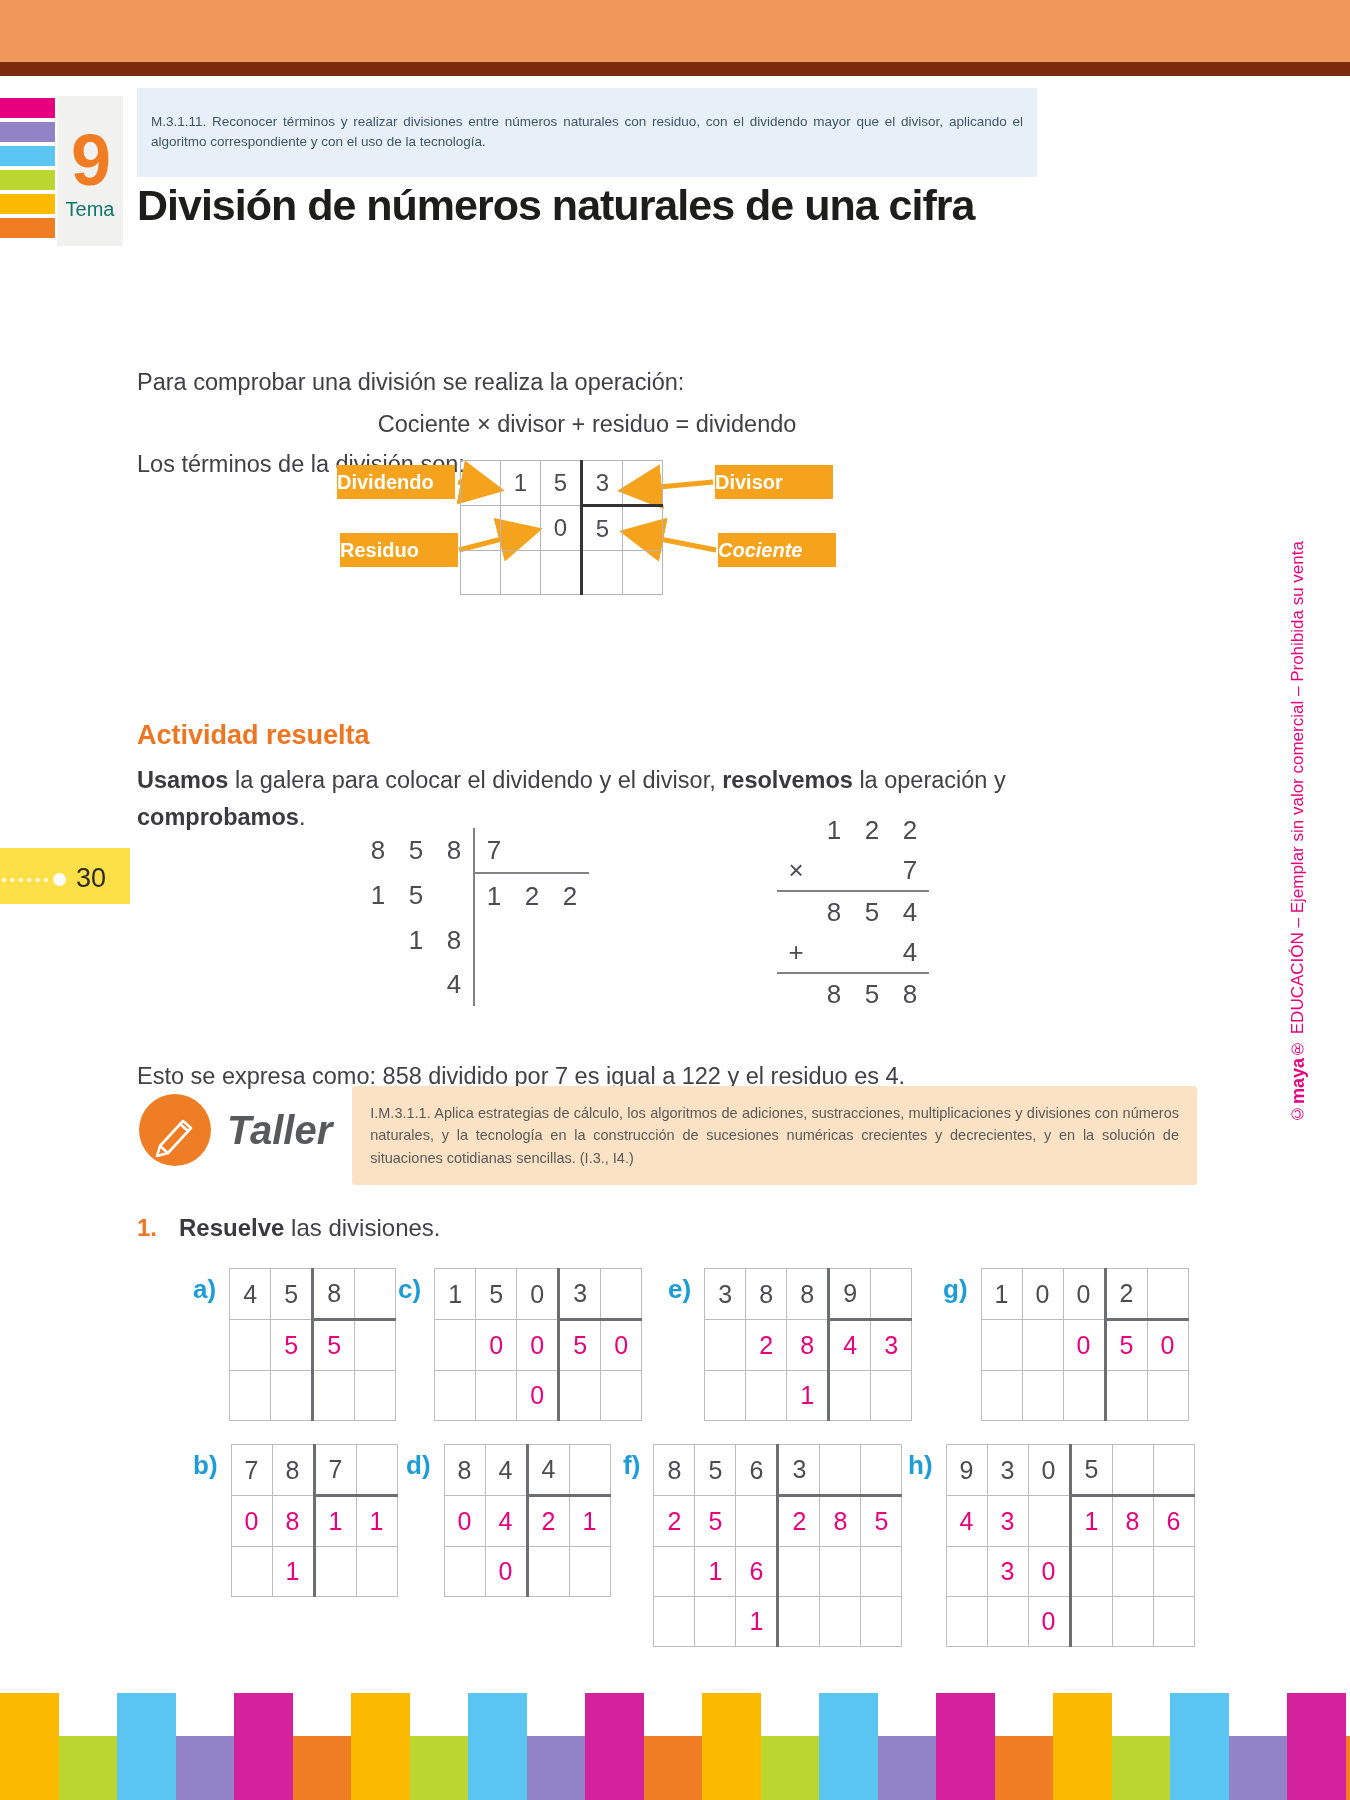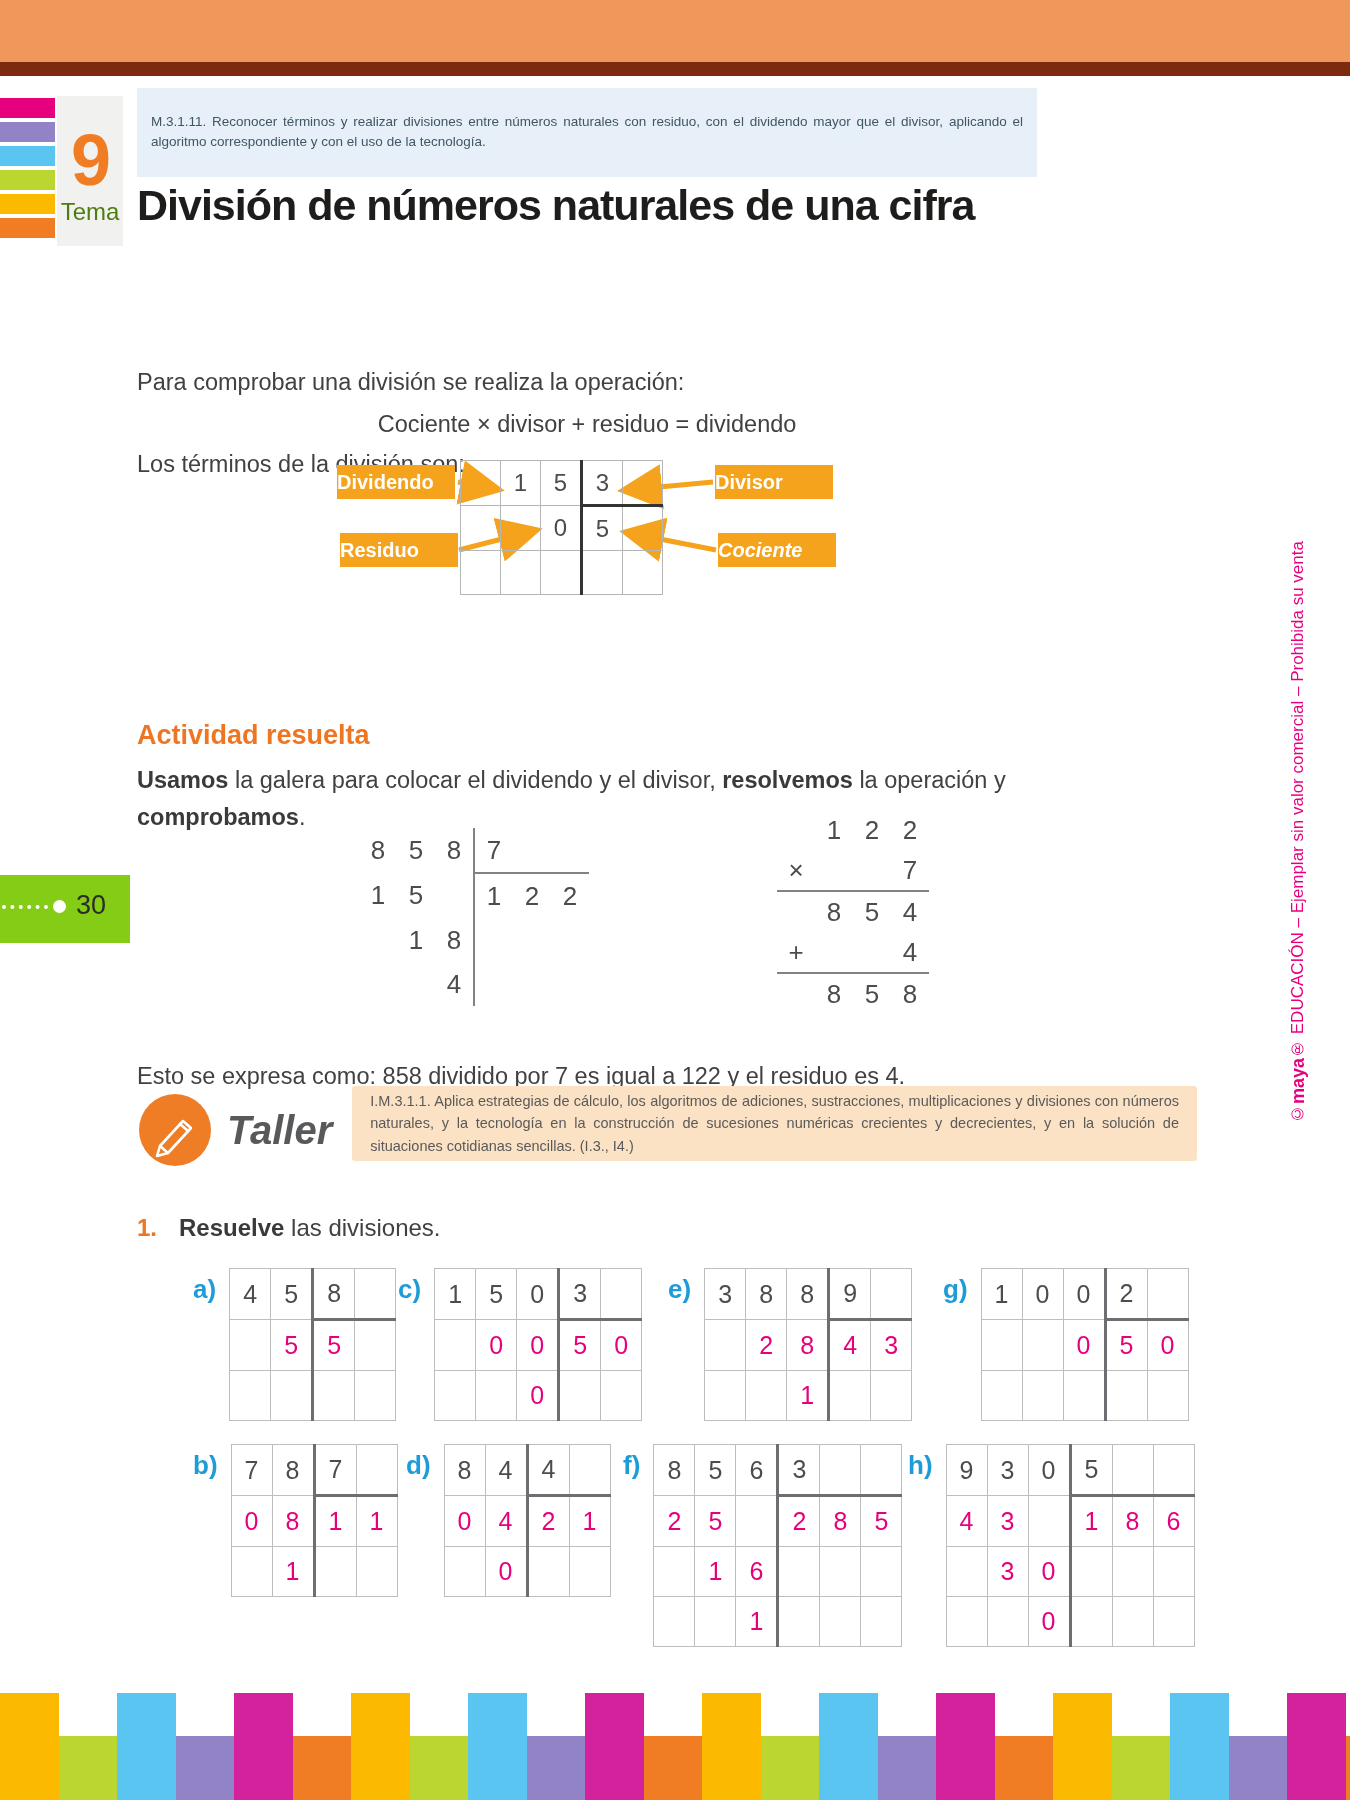--- a/index.html
+++ b/index.html
@@ -16,7 +16,7 @@
   .tab{width:55px;height:20px;margin-bottom:4px;}
   .tema-box{position:absolute;left:57px;top:0;width:66px;height:150px;background:#F1F1F0;text-align:center;}
   .tema-number{font-size:72px;font-weight:800;color:#F07D23;line-height:1.0;margin-top:28px;letter-spacing:-2px;}
-  .tema-label{font-size:24px;color:#4d7c0f;margin-top:2px;}
+  .tema-label{font-size:20px;color:#0f766e;margin-top:2px;}
 
   
   .page-badge{position:absolute;left:0;top:875px;width:130px;height:68px;background:#84cc16;}

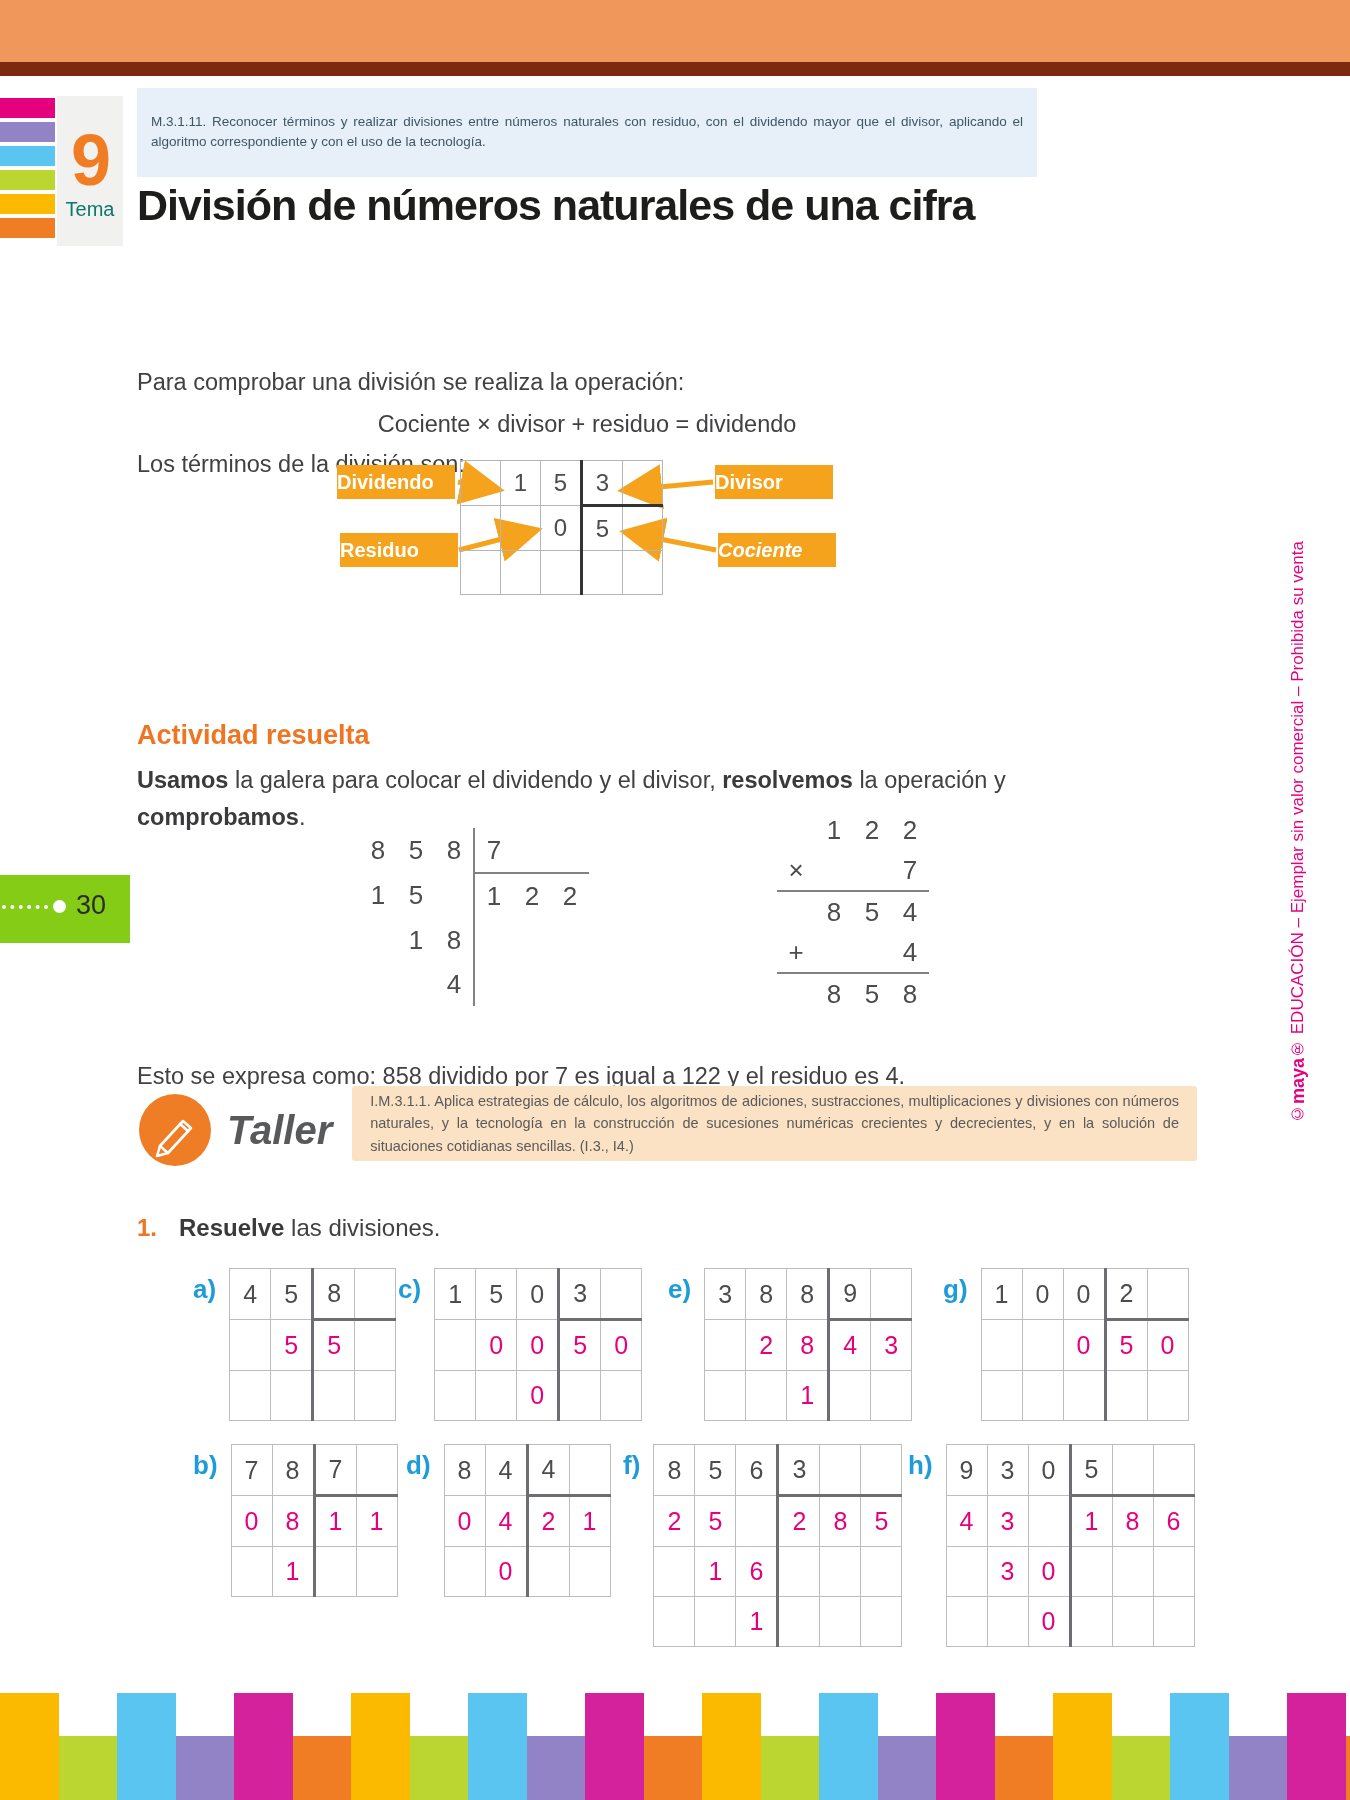--- a/index.html
+++ b/index.html
@@ -19,7 +19,7 @@
   .tema-label{font-size:20px;color:#0f766e;margin-top:2px;}
 
   
-  .page-badge{position:absolute;left:0;top:875px;width:130px;height:68px;background:#84cc16;}
+  .page-badge{position:absolute;left:0;top:848px;width:130px;height:56px;background:#fde047;}
   .badge-dots{position:absolute;left:2px;top:30px;width:46px;border-top:4px dotted #fff;}
   .badge-dot{position:absolute;left:53px;top:25px;width:13px;height:13px;border-radius:50%;background:#fff;}
   .badge-num{position:absolute;left:76px;top:15px;font-size:27px;color:#2B2B2B;}

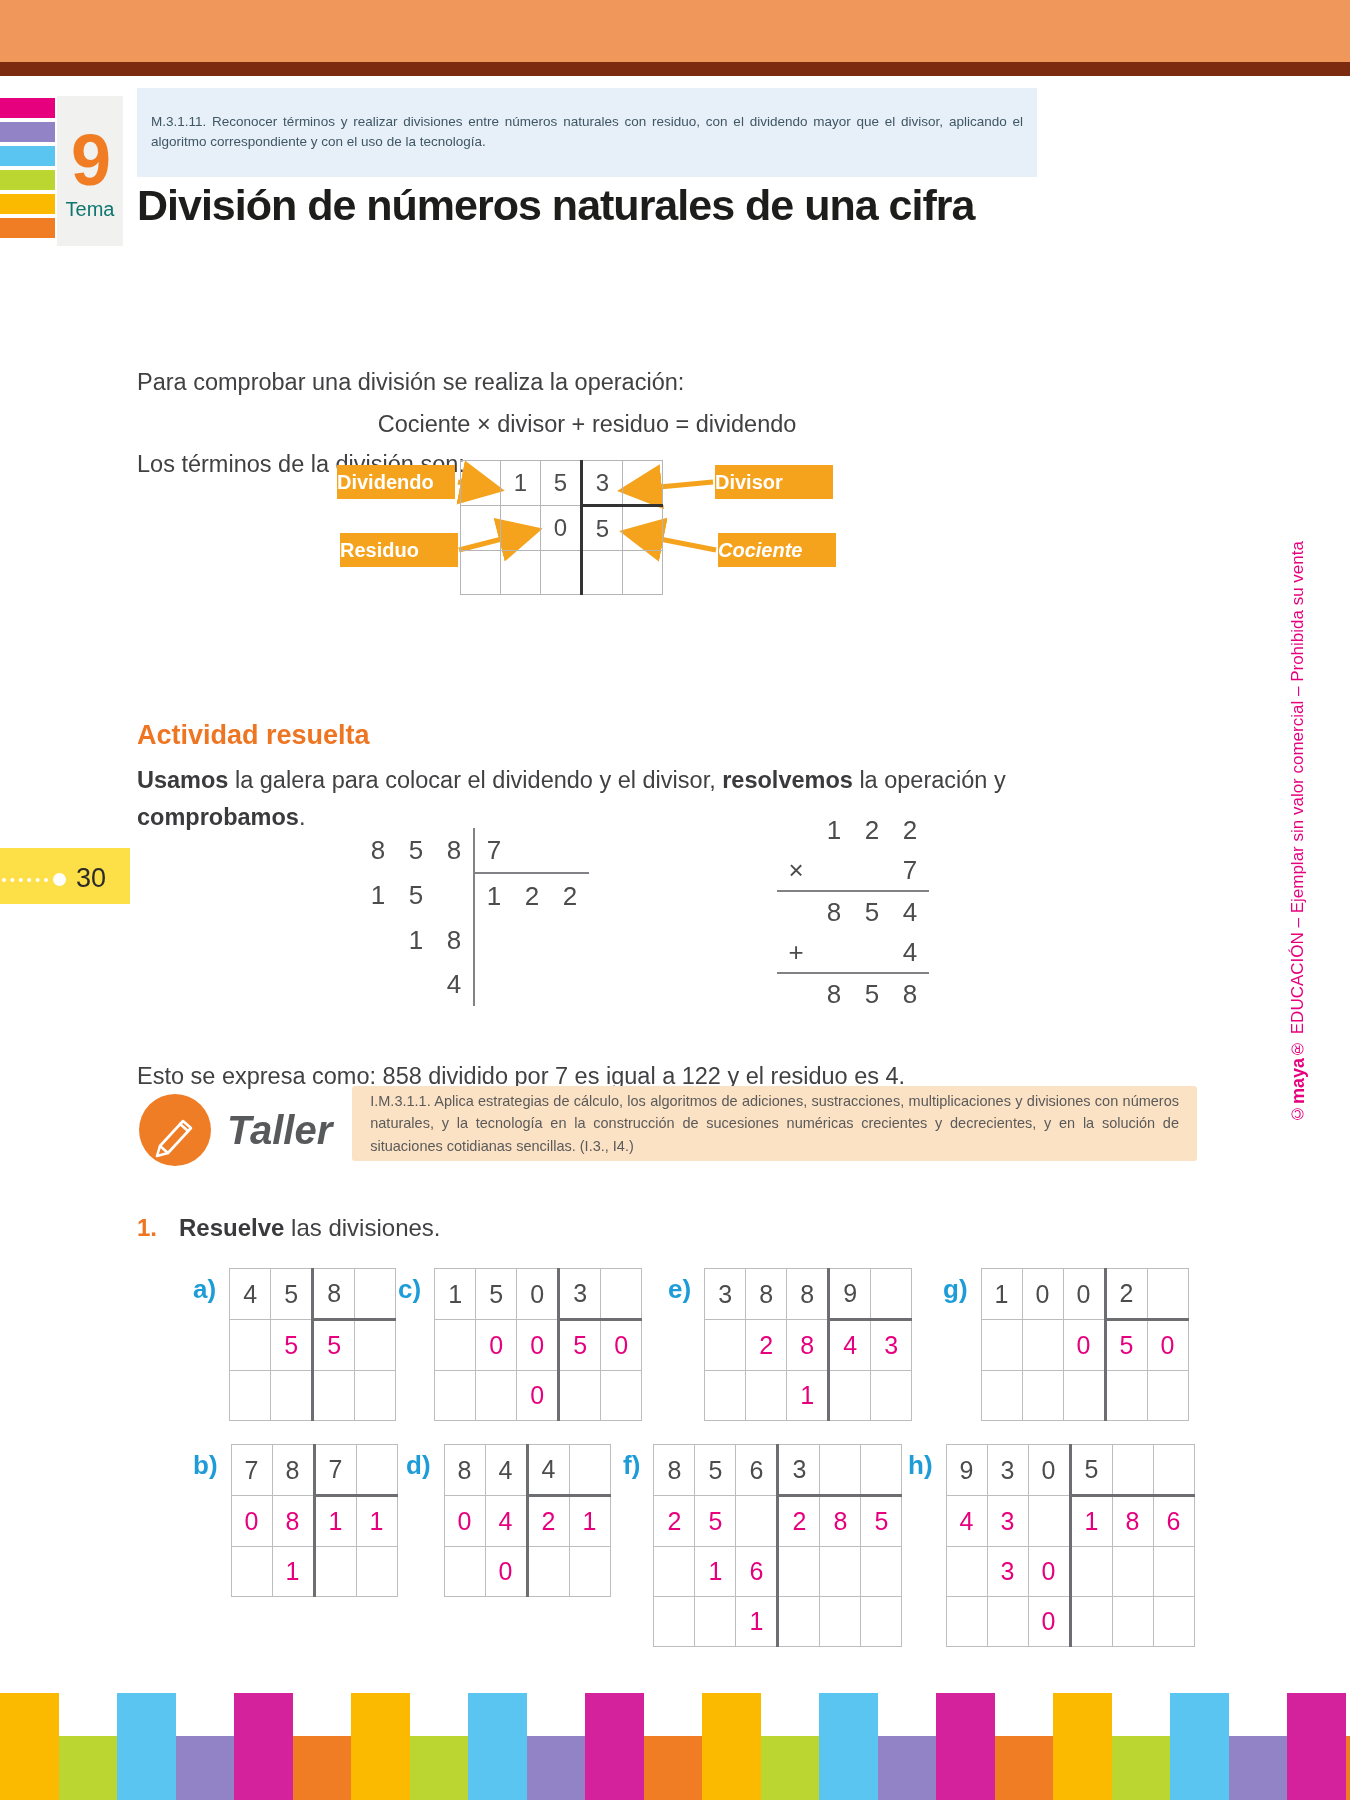--- a/index.html
+++ b/index.html
@@ -86,7 +86,7 @@
   .taller{position:absolute;left:0;top:998px;width:1060px;display:flex;align-items:flex-start;}
   .taller-icon{flex:none;width:76px;height:76px;margin-top:6px;}
   .taller-label{flex:none;font-size:40px;font-weight:600;color:#58595B;margin:22px 20px 0 14px;font-style:italic;}
-  .taller-box{flex:1;background:#FBE2C5;border-radius:3px;padding:4px 18px;min-height:66px;
+  .taller-box{flex:1;background:#FBE2C5;border-radius:3px;padding:16px 18px;min-height:66px;
        font-size:14.5px;line-height:1.55;color:#5A5A5A;text-align:justify;}
 
   .exercise-head{position:absolute;left:0;top:1126px;font-size:24px;color:#414042;}

